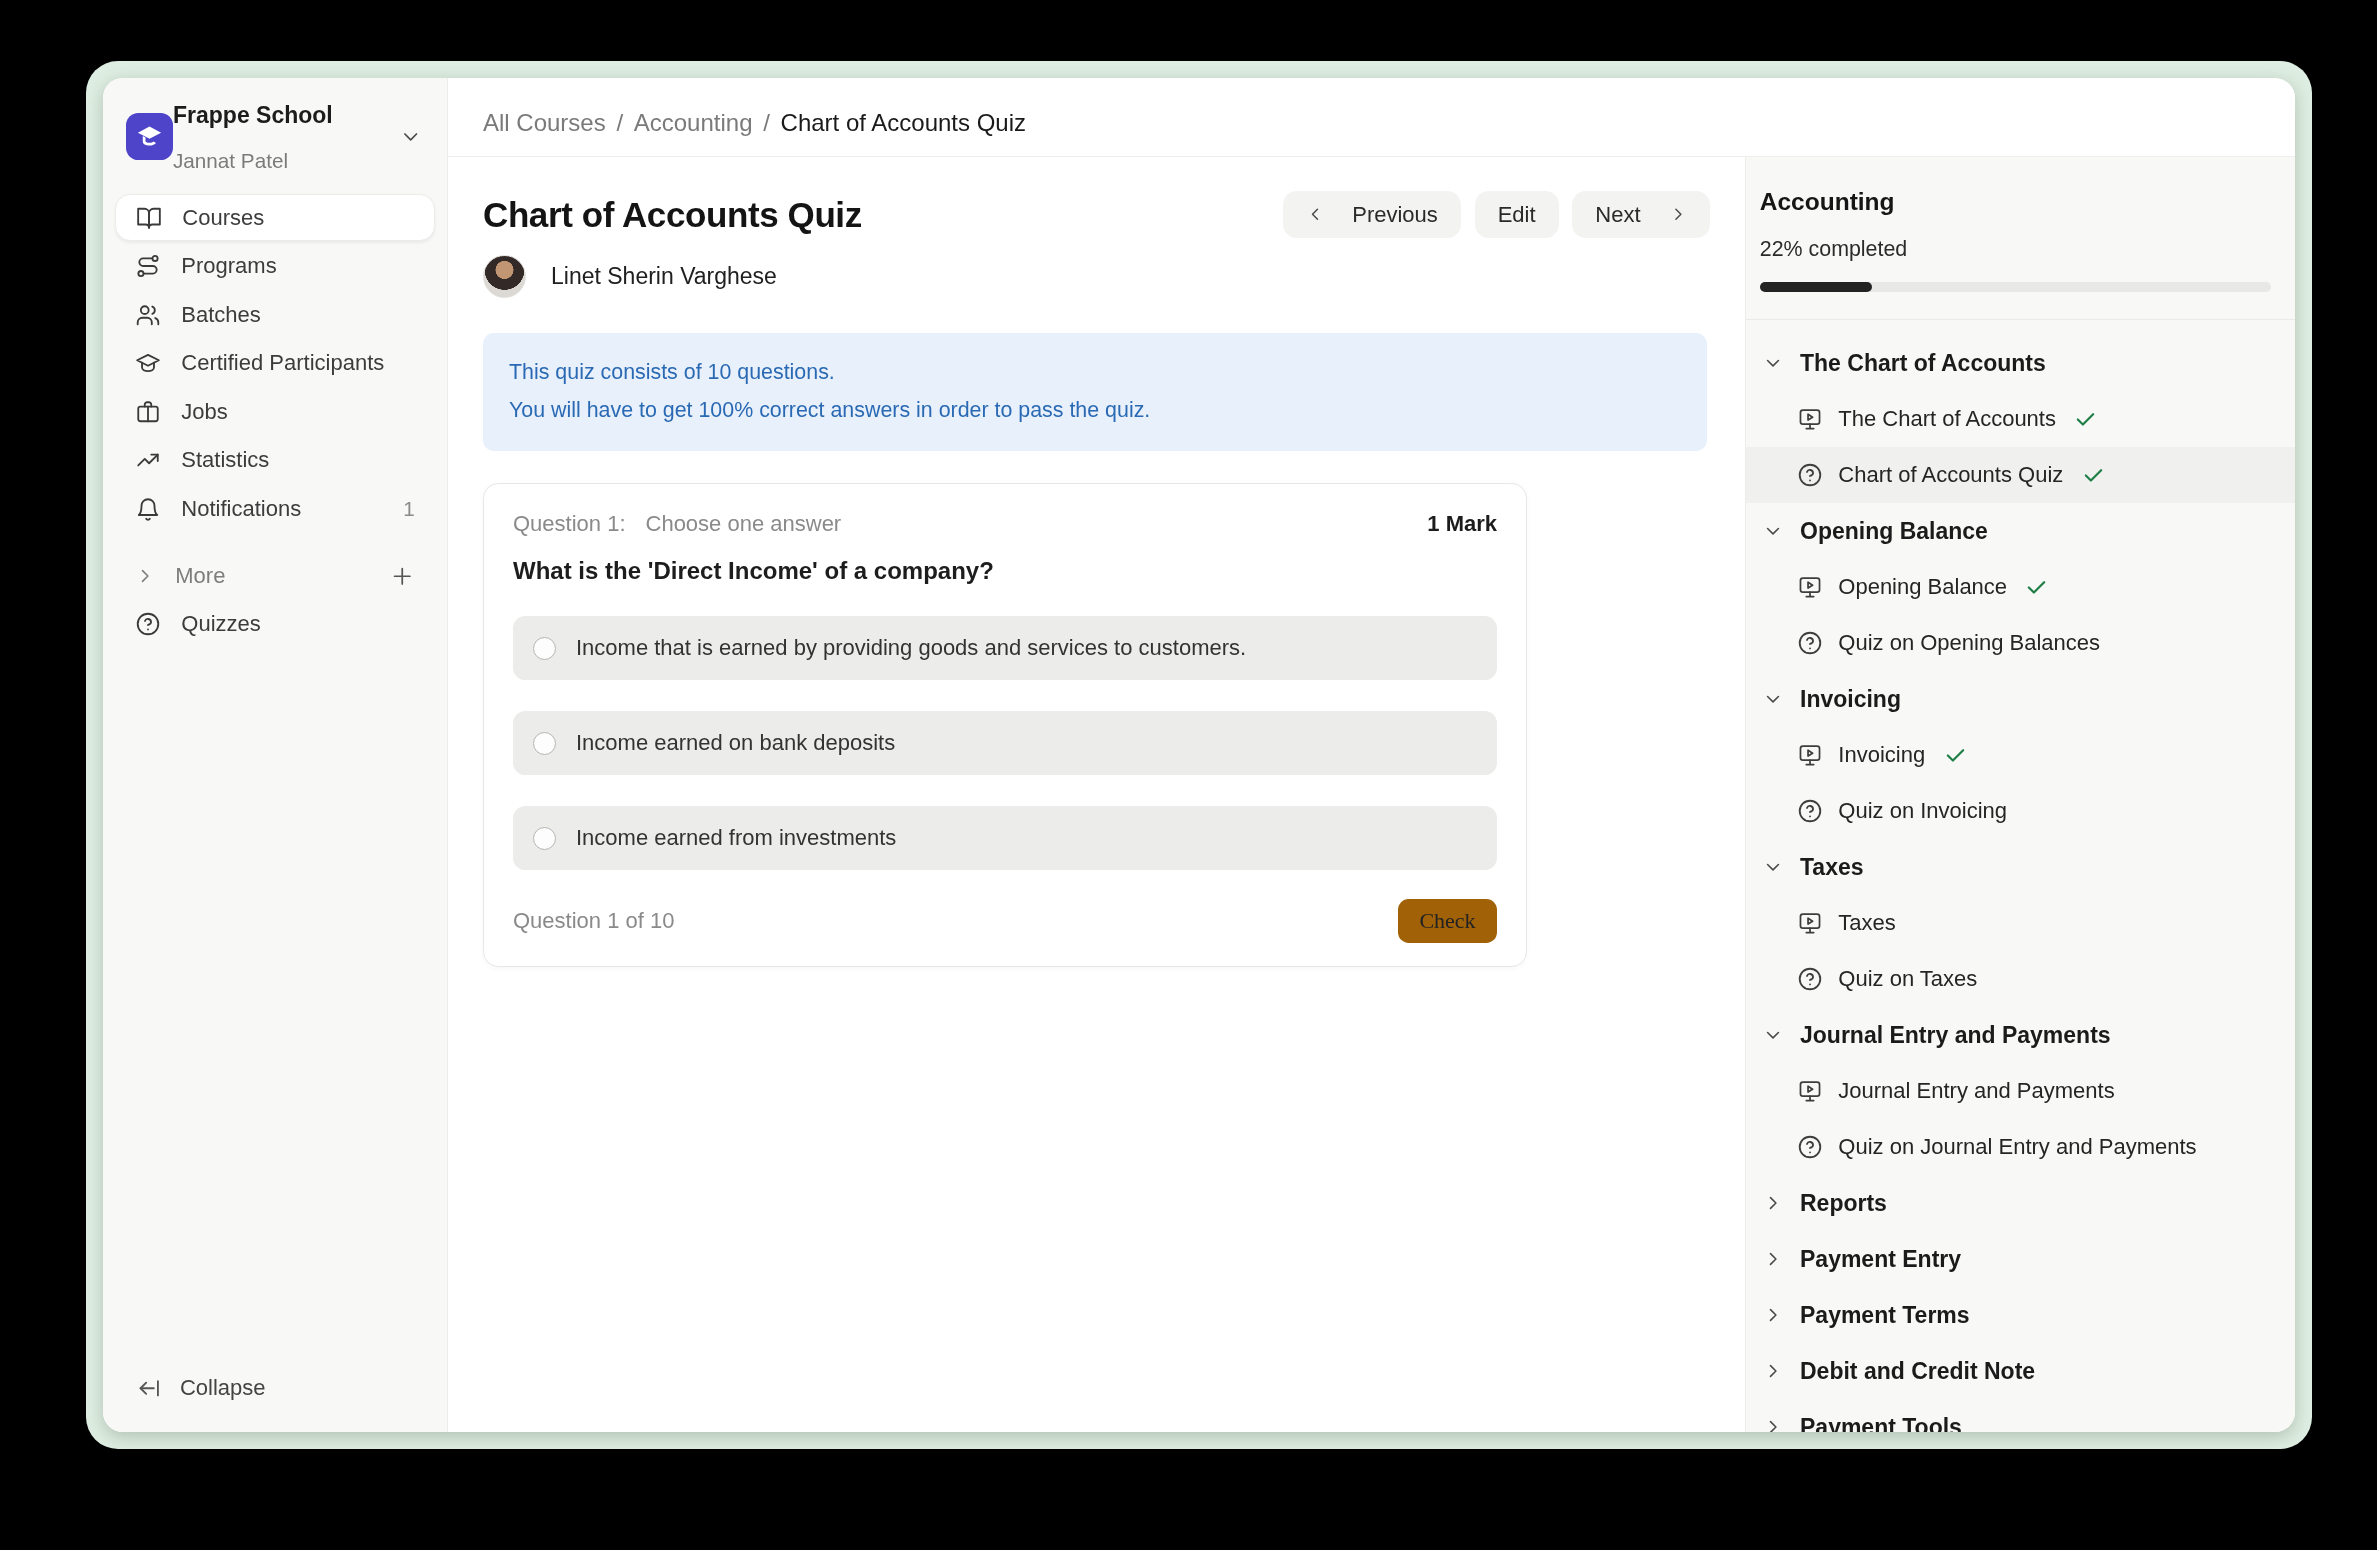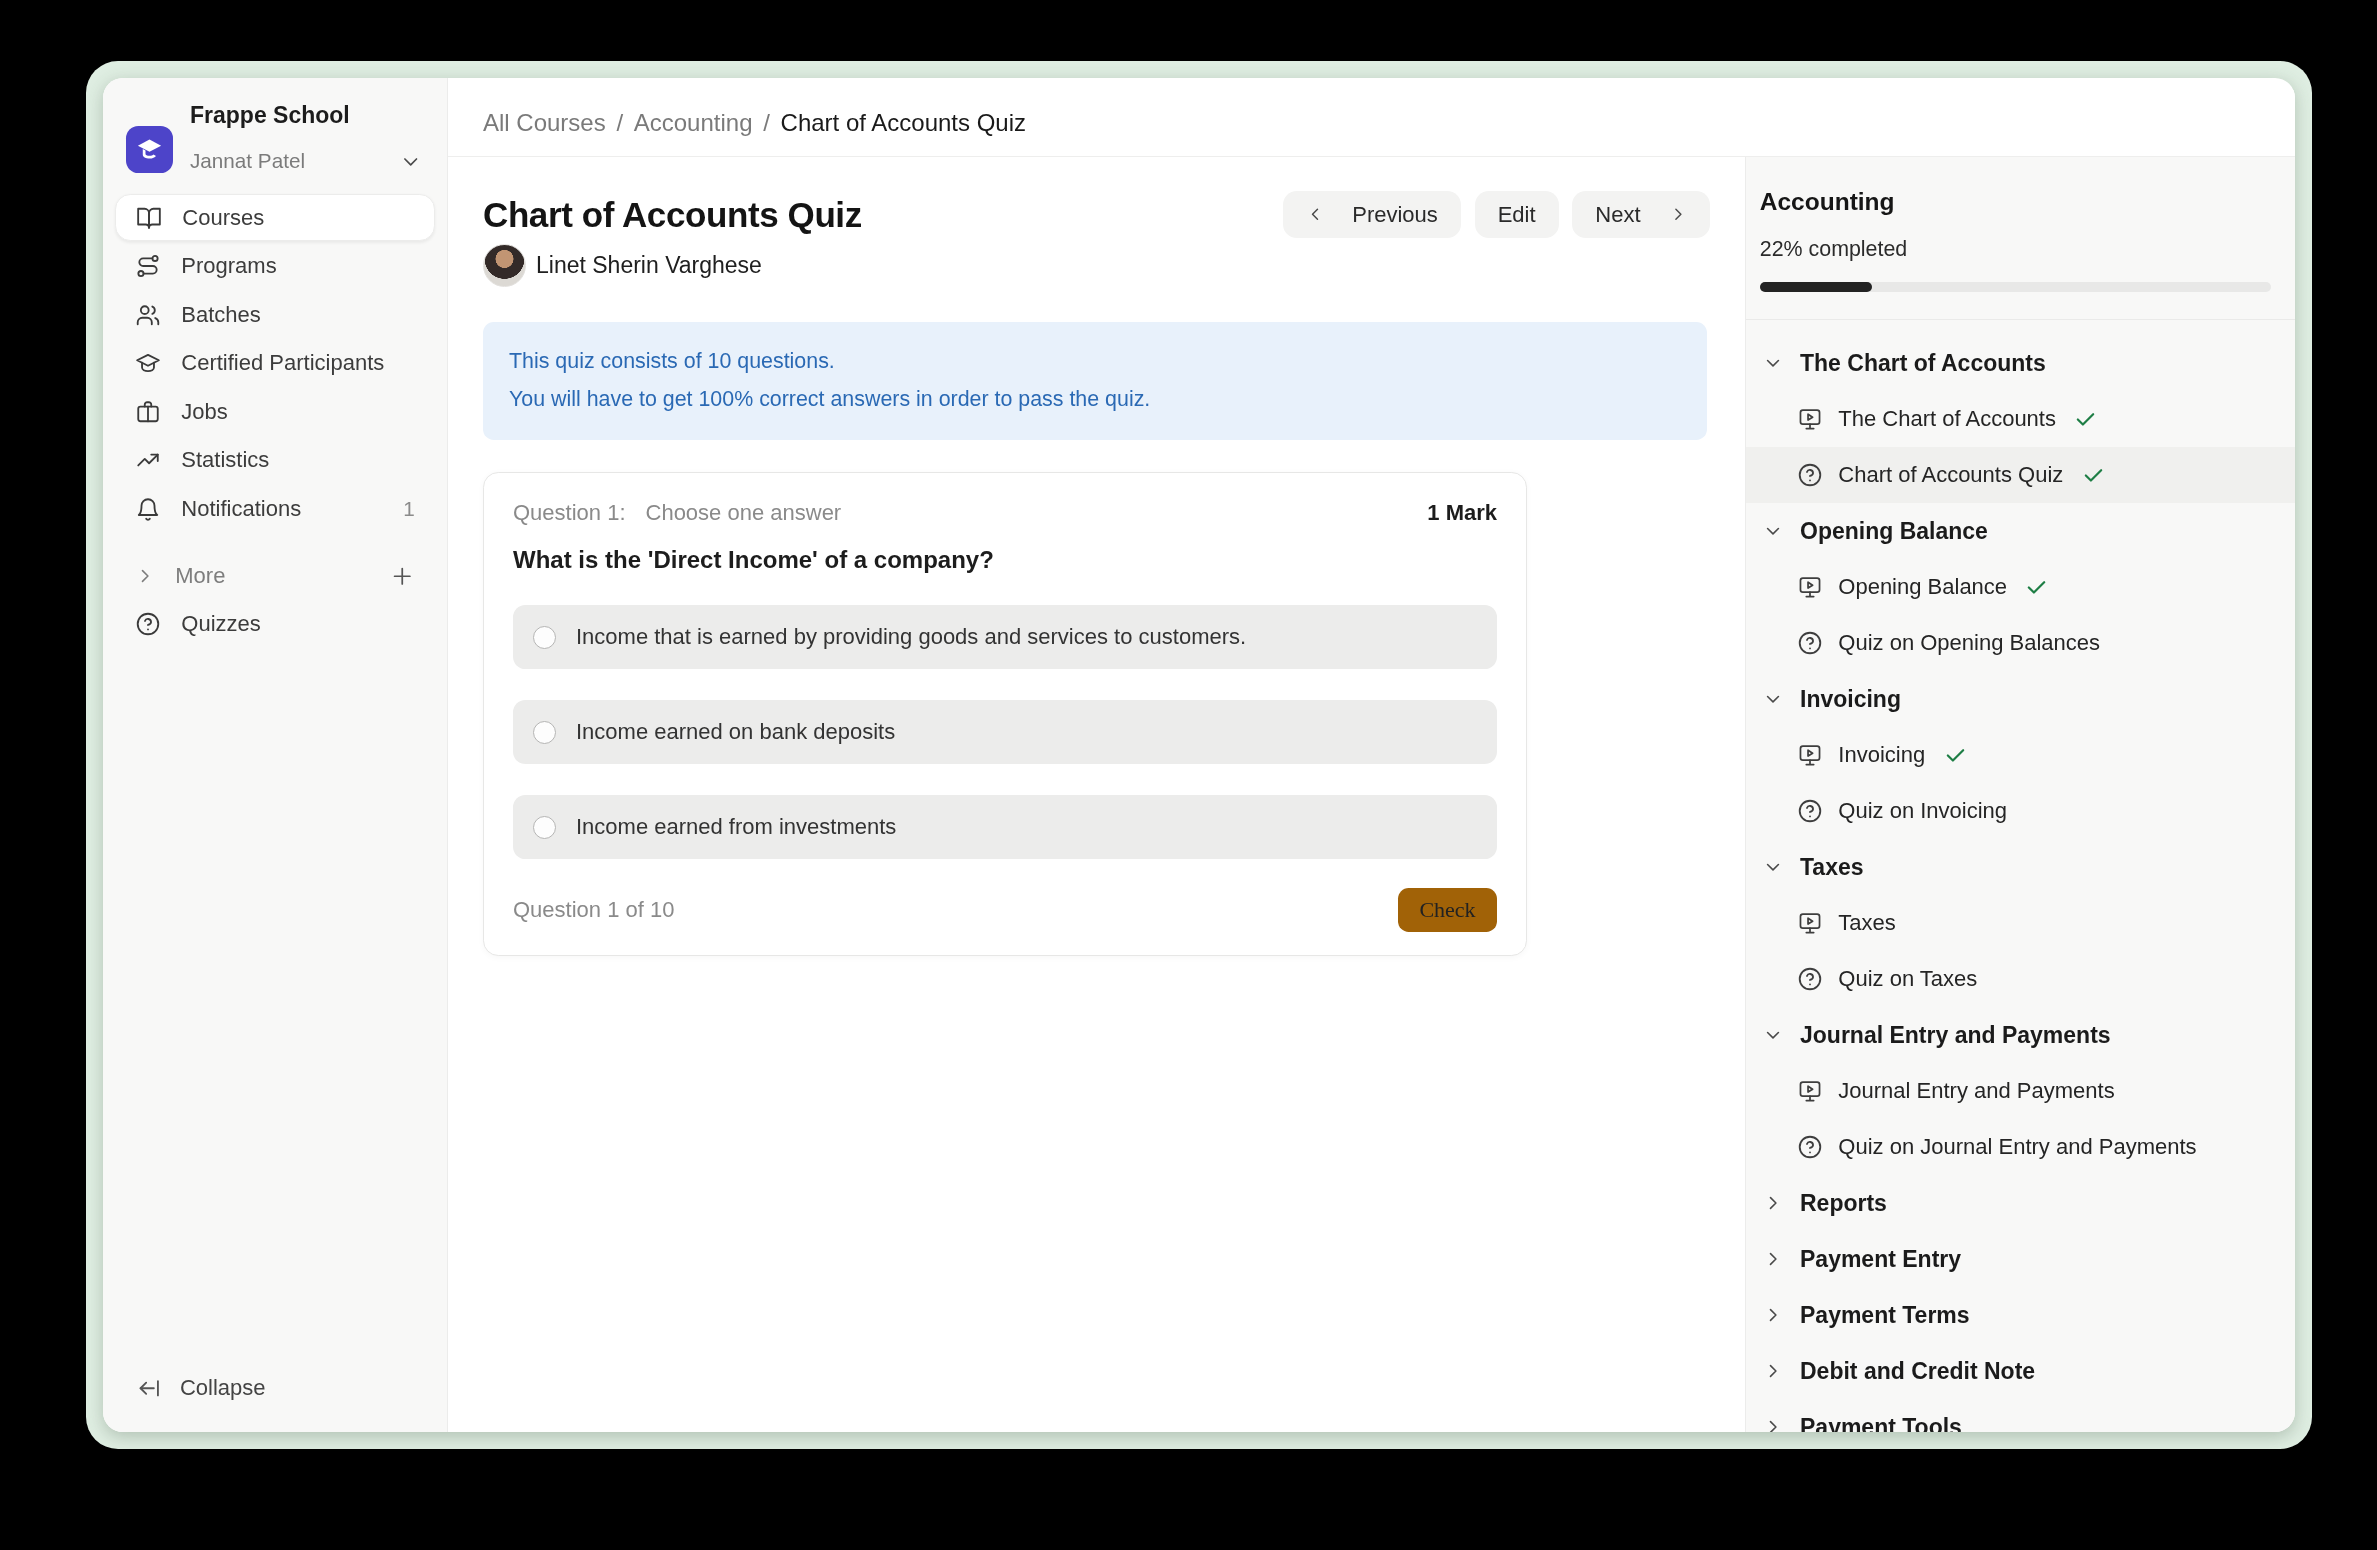--- a/index.html
+++ b/index.html
@@ -13,7 +13,7 @@
   
   .sidebar { width:345px; min-width:345px; background:#f8f8f7; border-right:1.5px solid #ececeb;
              display:flex; flex-direction:column; }
-  .ws-header { display:flex; align-items:flex-end; gap:17px; padding:23px 21.4px 20px 23px; }
+  .ws-header { display:flex; align-items:center; gap:0; padding:23px 21.4px 20px 23px; }
   .logo { width:47px; height:47px; border-radius:12.3px; background:var(--accent,#4d44c9);
           display:flex; align-items:center; justify-content:center; flex:none; }
   .ws-meta { flex:1; min-width:0; }

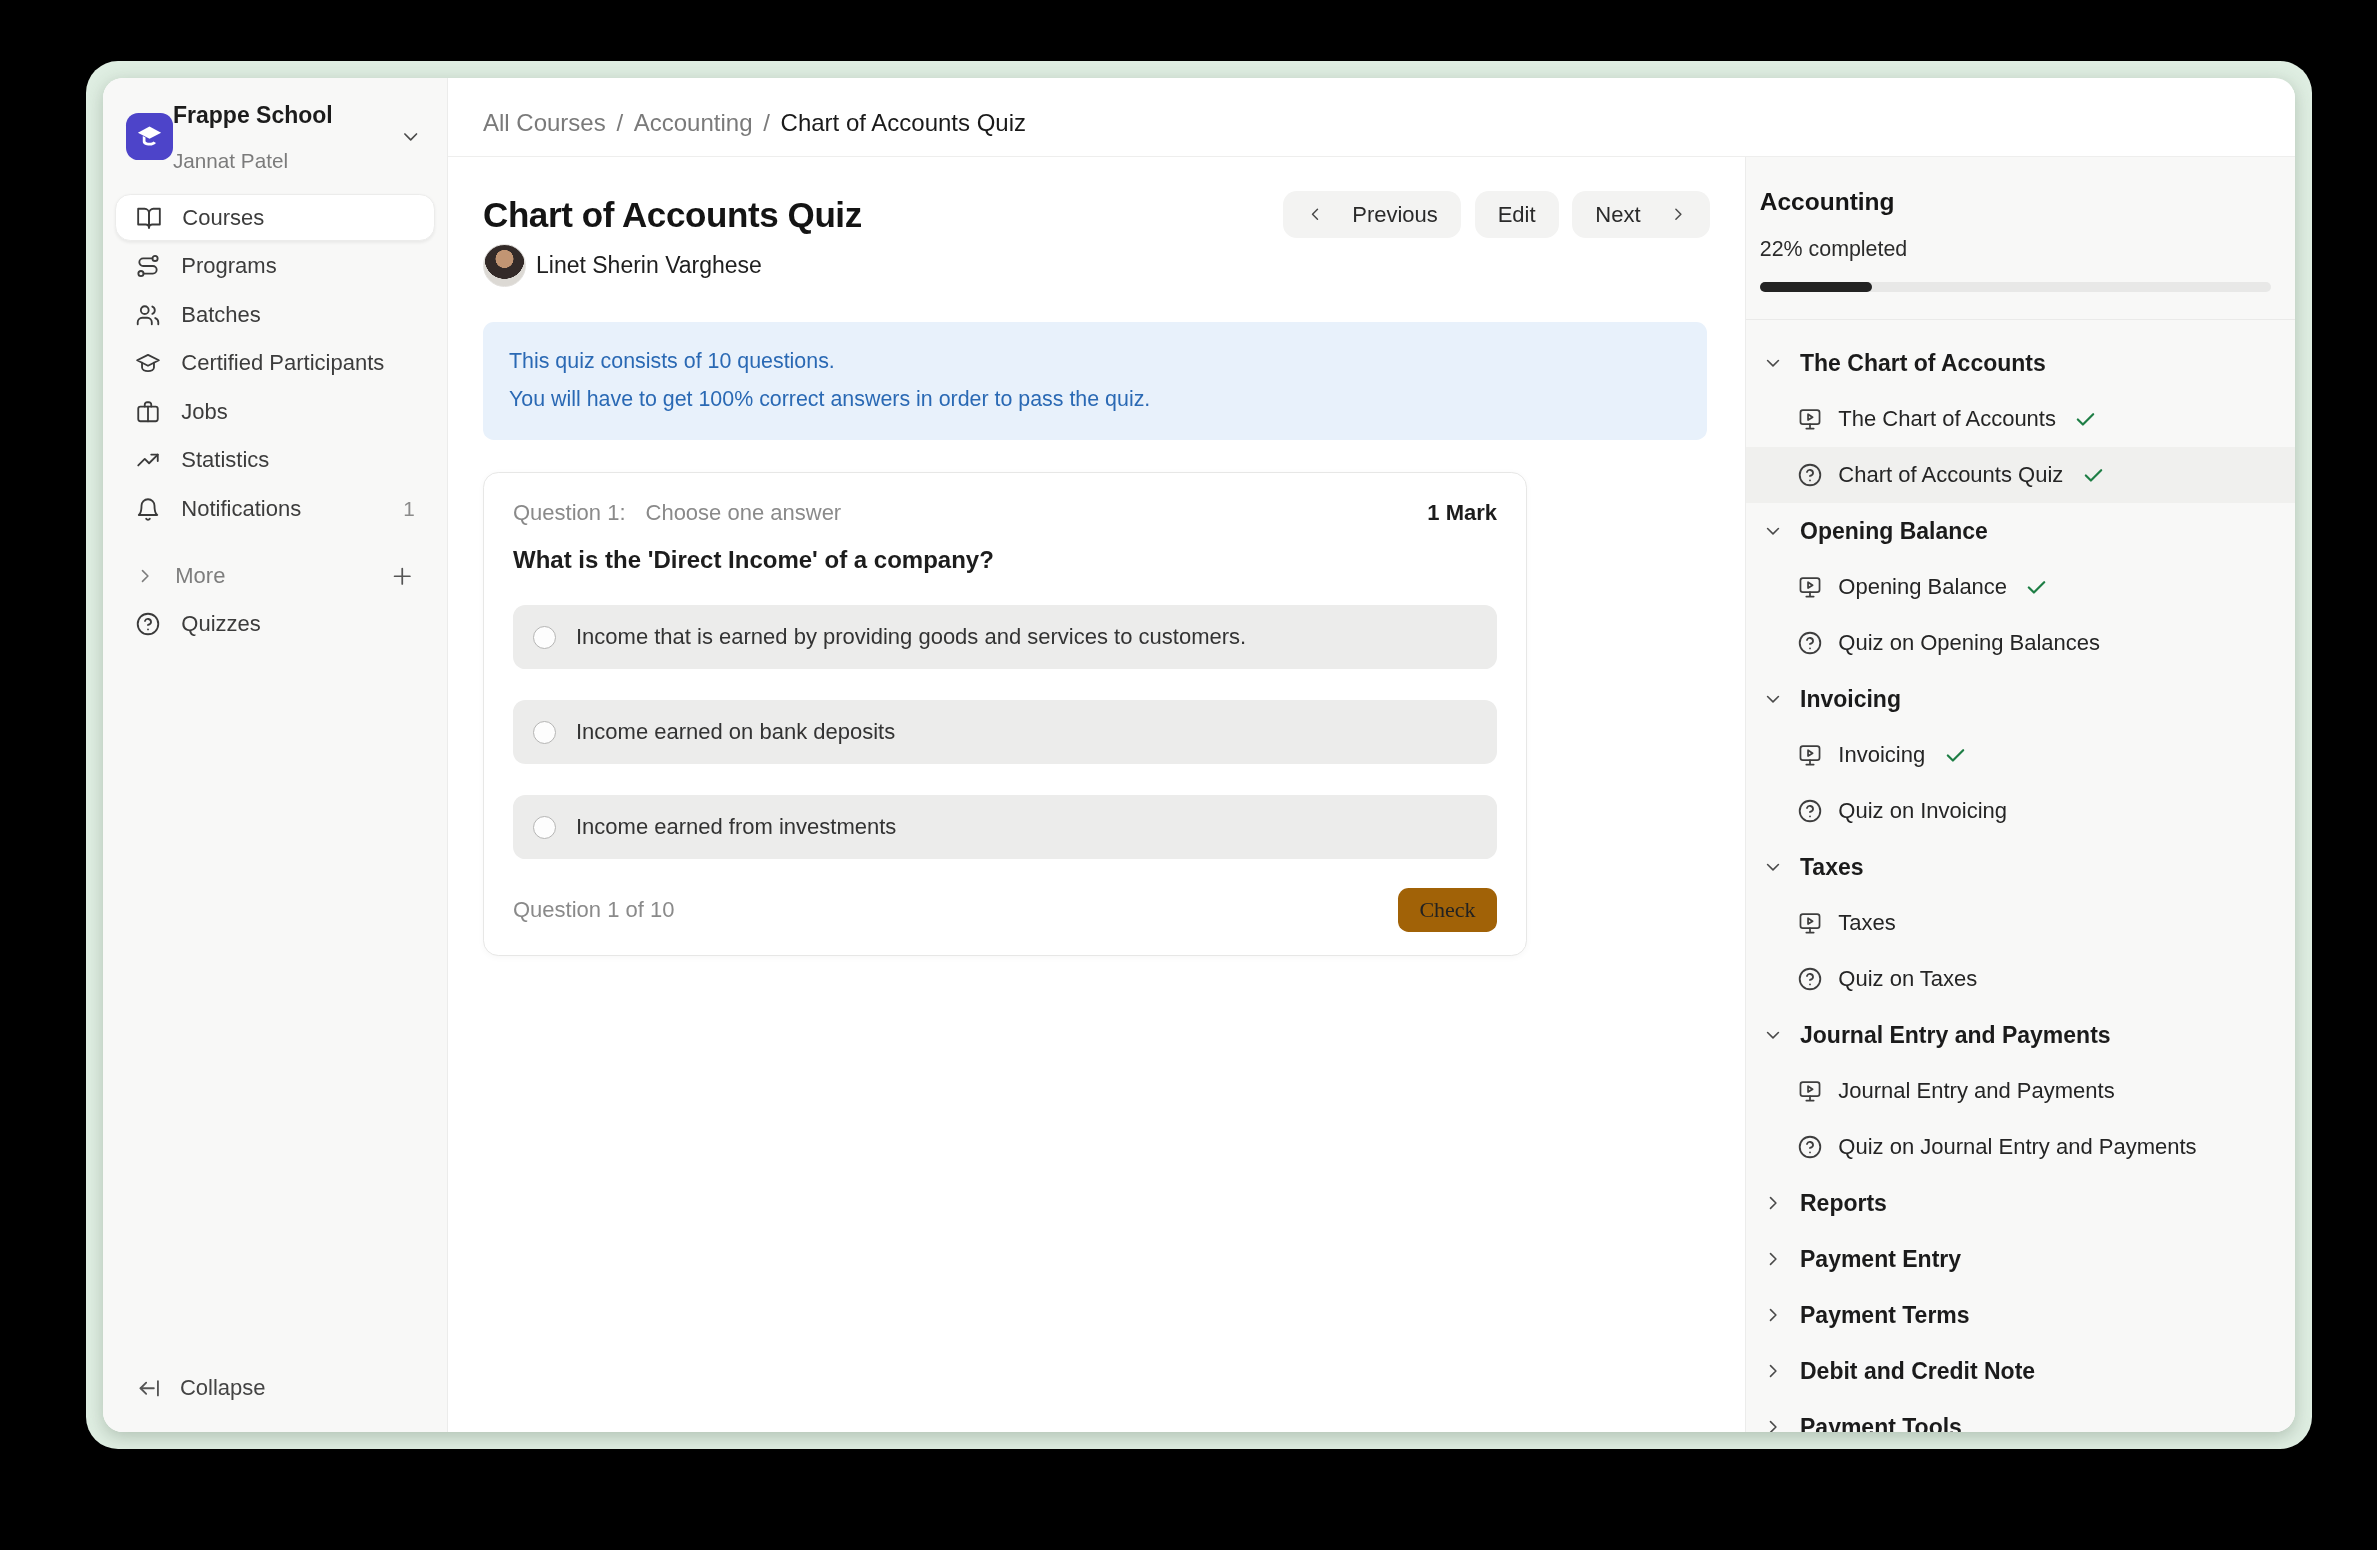--- a/index.html
+++ b/index.html
@@ -55,7 +55,7 @@
          font-family:inherit; }
   .btn .ic { width:18.4px; height:18.4px; color:#4a4a4a; display:flex; }
 
-  .author-row { display:flex; align-items:center; gap:10px; margin-top:6px; }
+  .author-row { display:flex; align-items:center; gap:25px; margin-top:17px; }
   .avatar { width:43px; height:43px; border-radius:50%; border:1.5px solid #e3e1de;
             background:radial-gradient(circle at 50% 34%, #c29573 0 26%, #332a28 27% 58%, #dcd9d4 59%); }
   .author-name { font-size:23px; color:#202020; }

